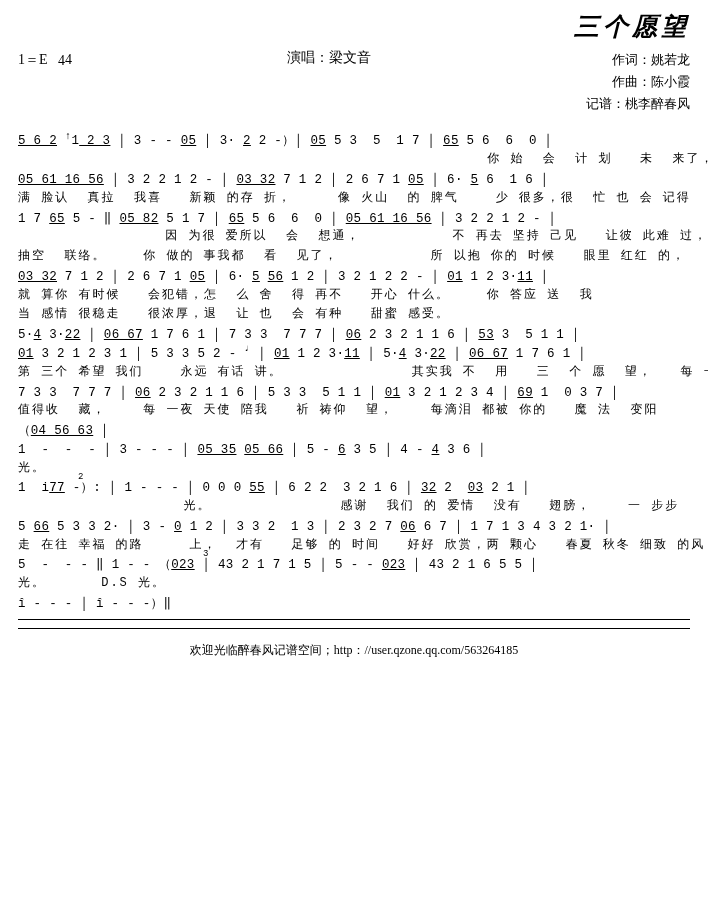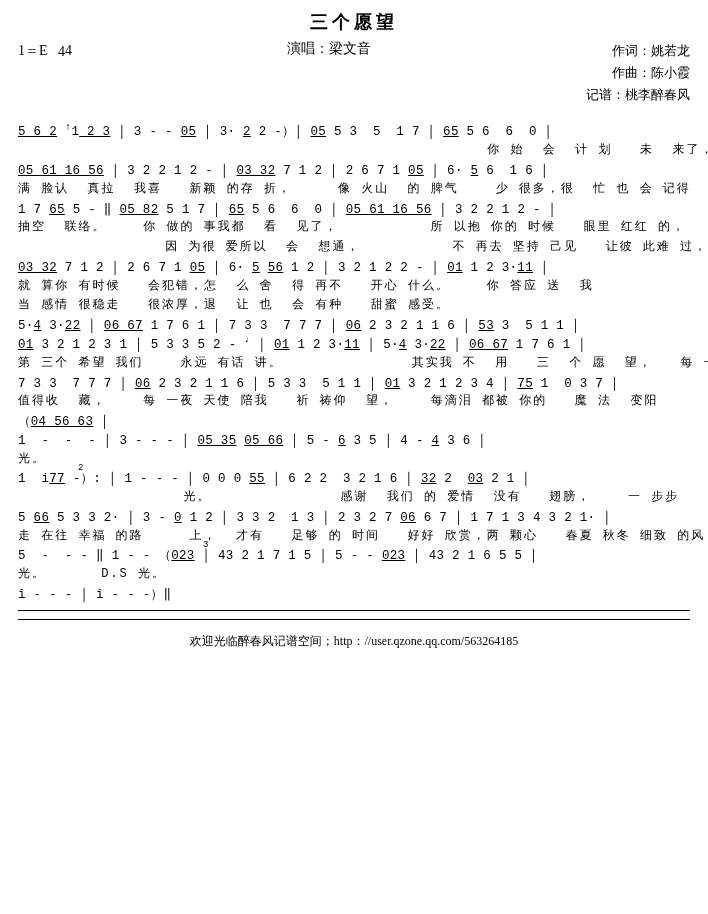--- a/index.html
+++ b/index.html
@@ -14,11 +14,12 @@
       position: relative;
     }
     .title {
-      text-align: center;
-      font-size: 18px;
+      text-align: right;
+      font-size: 25px;
       font-weight: bold;
       margin-bottom: 6px;
       letter-spacing: 4px;
+      font-style: italic;
     }
     .meta-row {
       display: flex;

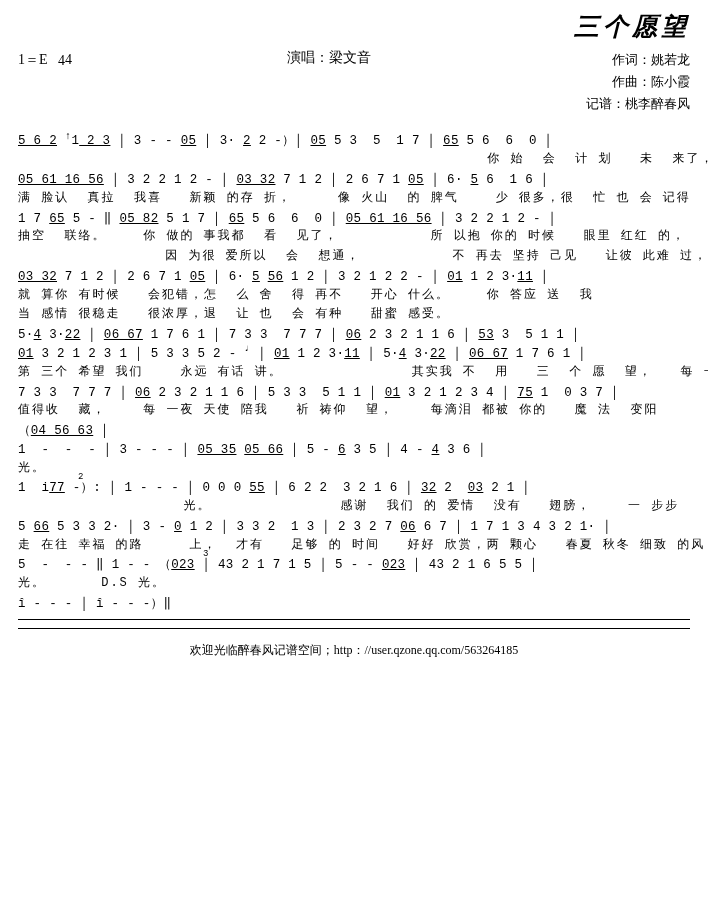--- a/index.html
+++ b/index.html
@@ -104,8 +104,8 @@
 <div class="lyrics-row">满 脸认  真拉  我喜   新颖 的存 折，     像 火山  的 脾气    少 很多，很  忙 也 会 记得</div>
 
 <div class="notation-row">1 7 <u>65</u> 5 - ‖ <u>05 82</u> 5 1 7 │ <u>65</u> 5 6  6  0 │ <u>05 61 16 56</u> │ 3 2 2 1 2 - │</div>
+<div class="lyrics-row">                因 为很 爱所以  会  想通，          不 再去 坚持 己见   让彼 此难 过，</div>
 <div class="lyrics-row">抽空  联络。    你 做的 事我都  看  见了，          所 以抱 你的 时候   眼里 红红 的，</div>
-<div class="lyrics-row">                因 为很 爱所以  会  想通，          不 再去 坚持 己见   让彼 此难 过，</div>
 
 <div class="notation-row"><u>03 32</u> 7 1 2 │ 2 6 7 1 <u>05</u> │ 6· <u>5</u> <u>56</u> 1 2 │ 3 2 1 2 2 - │ <u>01</u> 1 2 3·<u>11</u> │</div>
 <div class="lyrics-row">就 算你 有时候   会犯错，怎  么 舍  得 再不   开心 什么。    你 答应 送  我</div>

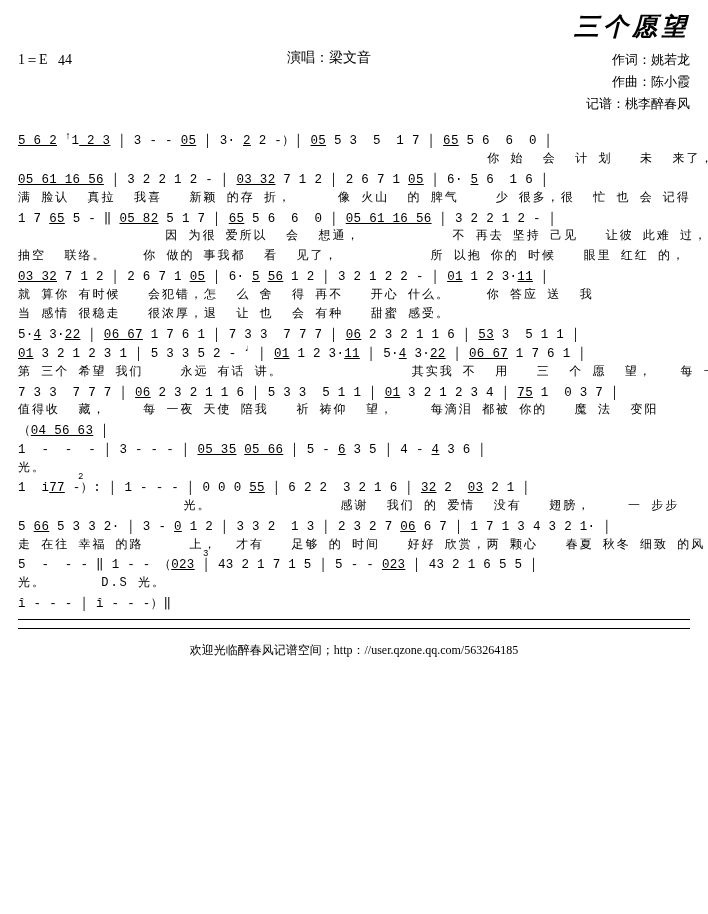--- a/index.html
+++ b/index.html
@@ -116,7 +116,7 @@
 <div class="notation-row"><u>01</u> 3 2 1 2 3 1 │ 5 3 3 5 2 - <span style="font-size:10px; position:relative; top:-6px;">♩</span> │ <u>01</u> 1 2 3·<u>11</u> │ 5·<u>4</u> 3·<u>22</u> │ <u>06 67</u> 1 7 6 1 │</div>
 <div class="lyrics-row">第 三个 希望 我们    永远 有话 讲。              其实我 不  用   三  个 愿  望，   每 一天 都有 感动</div>
 
-<div class="notation-row">7 3 3  7 7 7 │ <u>06</u> 2 3 2 1 1 6 │ 5 3 3  5 1 1 │ <u>01</u> 3 2 1 2 3 4 │ <u>75</u> 1  0 3 7 │</div>
+<div class="notation-row">7 3 3  7 7 7 │ <u>06</u> 2 3 2 1 1 6 │ 5 3 3  5 1 1 │ <u>01</u> 3 2 1 2 3 4 │ <u>69</u> 1  0 3 7 │</div>
 <div class="lyrics-row">值得收  藏，    每 一夜 天使 陪我   祈 祷仰  望，    每滴泪 都被 你的   魔 法  变阳</div>
 
 <div class="notation-row">（<u>04 56 63</u> │</div>

